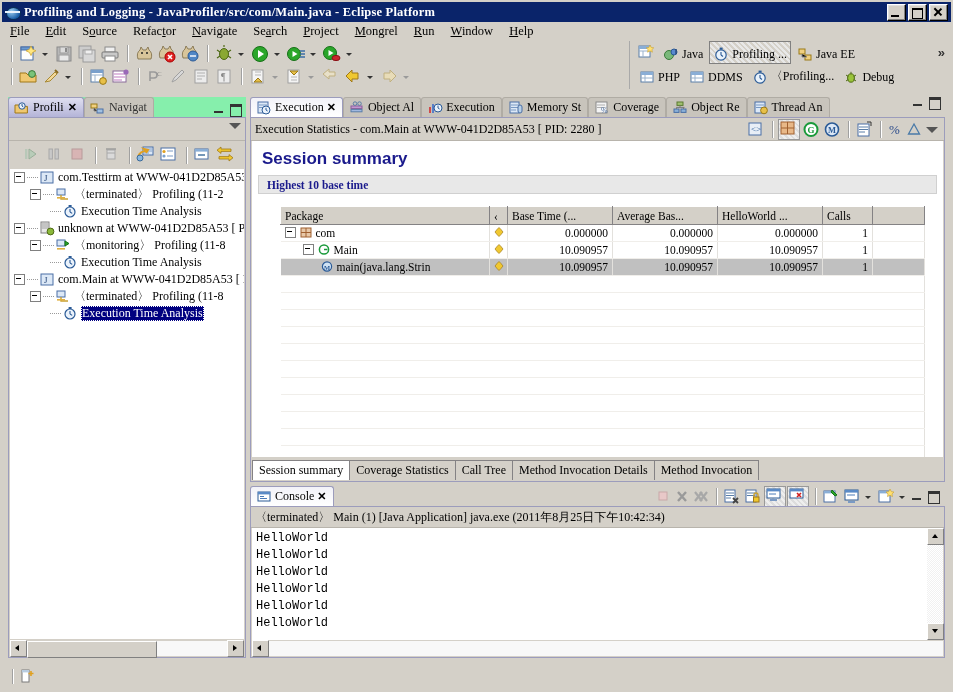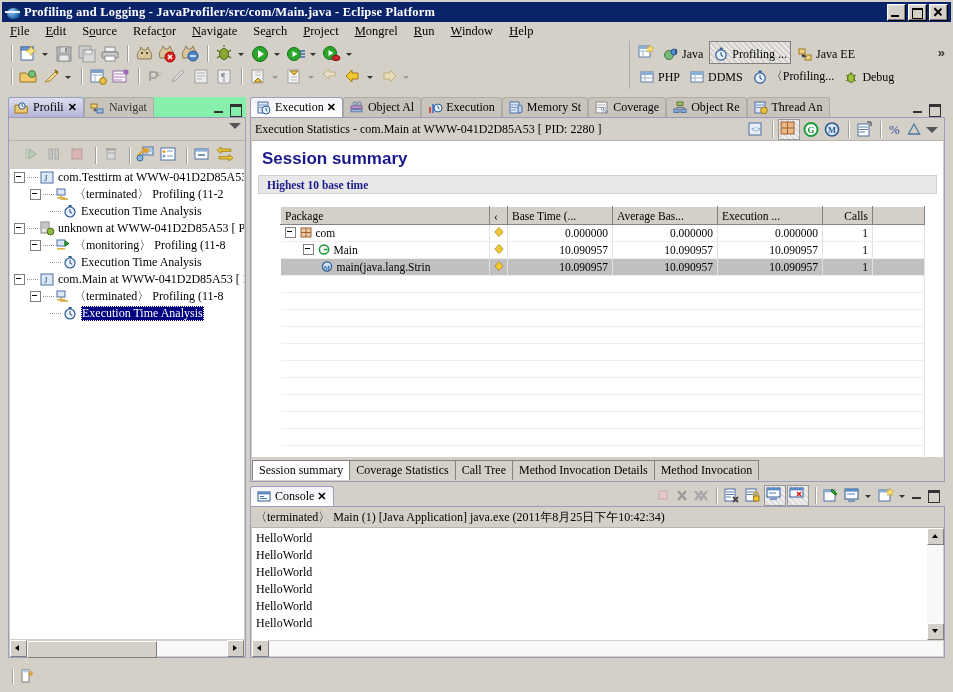--- a/index.html
+++ b/index.html
@@ -116,7 +116,7 @@
   .rightarea{position:absolute;left:246px;top:4px;right:4px;bottom:4px;}
 
   .editorview{position:absolute;left:0;right:0;top:0;height:385px;}
-  .etabs{height:20px;display:flex;align-items:flex-end;position:relative;}
+  .etabs{height:20px;display:flex;align-items:flex-start;position:relative;}
   .etab{height:19px;display:flex;align-items:center;gap:3px;padding:0 6px;
      font-family:"Liberation Serif",serif;font-size:12px;white-space:nowrap;cursor:pointer;
      border-top-left-radius:3px;border-top-right-radius:3px;}

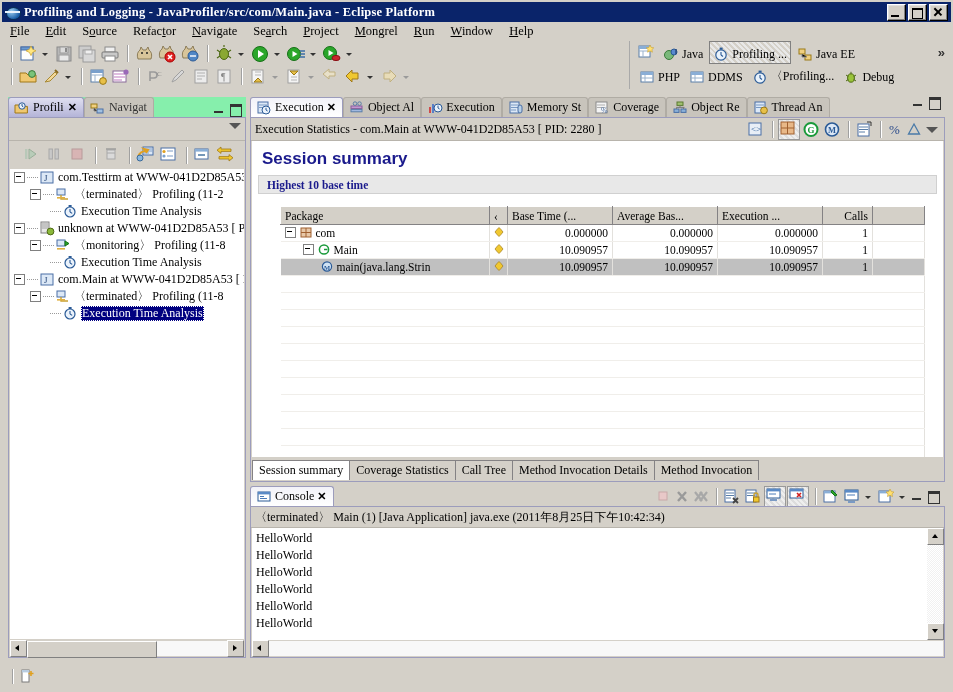--- a/index.html
+++ b/index.html
@@ -866,7 +866,7 @@
                   <th>‹</th>
                   <th>Base Time  (...</th>
                   <th>Average Bas...</th>
-                  <th>Execution ...</th>
+                  <th>HelloWorld ...</th>
                   <th style="text-align:right">Calls</th>
                   <th></th>
                 </tr>

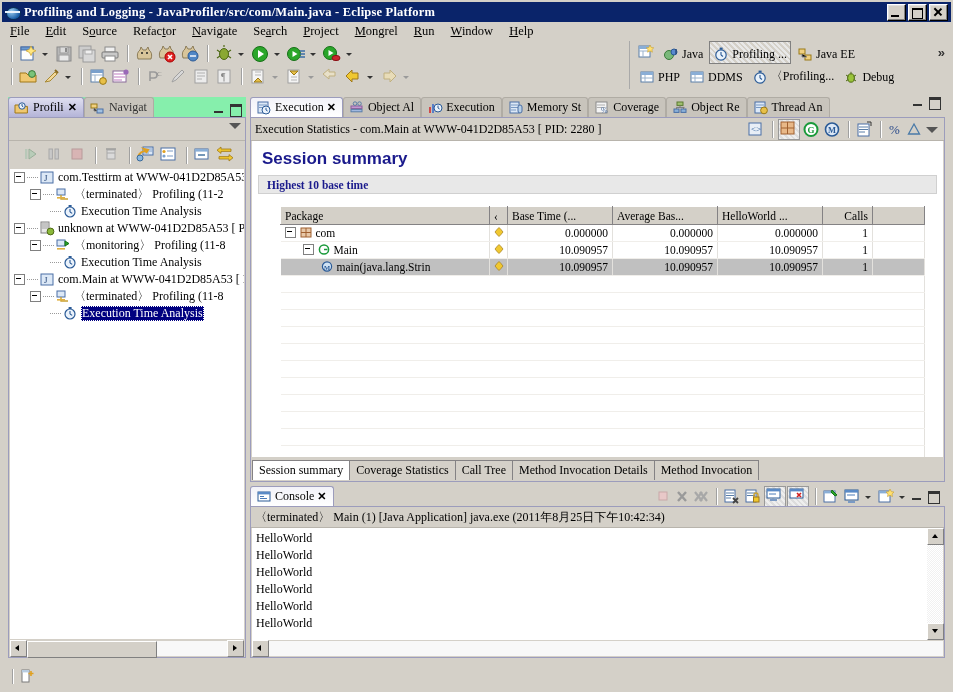--- a/index.html
+++ b/index.html
@@ -867,7 +867,7 @@
                   <th>Base Time  (...</th>
                   <th>Average Bas...</th>
                   <th>HelloWorld ...</th>
-                  <th style="text-align:right">Calls</th>
+                  <th style="text-align:left">Calls</th>
                   <th></th>
                 </tr>
               </thead>

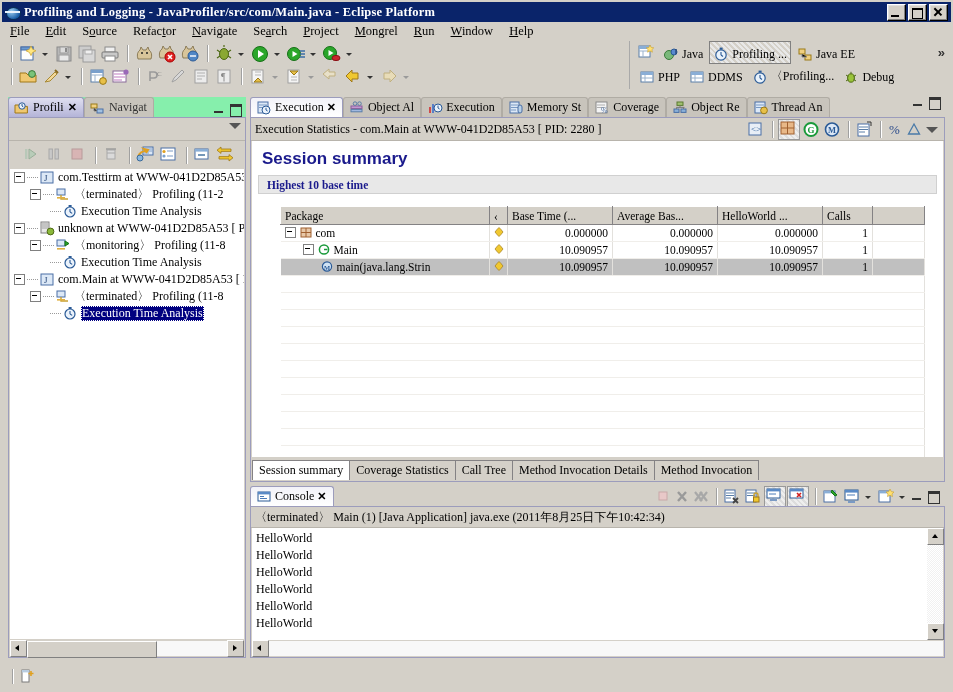--- a/index.html
+++ b/index.html
@@ -162,7 +162,7 @@
   .chead{height:20px;display:flex;align-items:center;padding-left:4px;
      font-family:"Liberation Serif",serif;font-size:12px;border-bottom:1px solid #b8b4ac;}
   .ctext{position:absolute;left:1px;right:17px;top:21px;bottom:17px;background:#fff;
-     font-family:Liberation Serif, serif;font-size:12px;padding:2px 0 0 4px;overflow:hidden;}
+     font-family:Liberation Mono, monospace;font-size:12px;padding:2px 0 0 4px;overflow:hidden;}
   .ctext div{height:17px;line-height:17px;}
   .vscroll{position:absolute;right:1px;top:21px;bottom:17px;width:16px;background:#d4d0c8;
      display:flex;flex-direction:column;}

